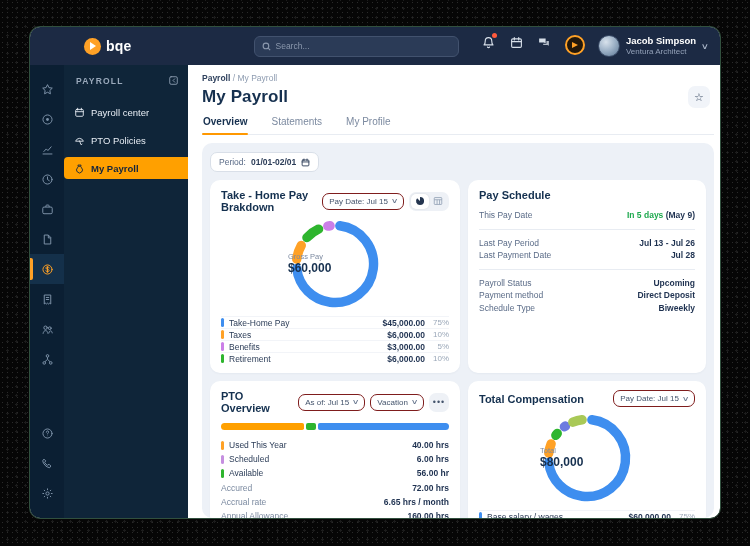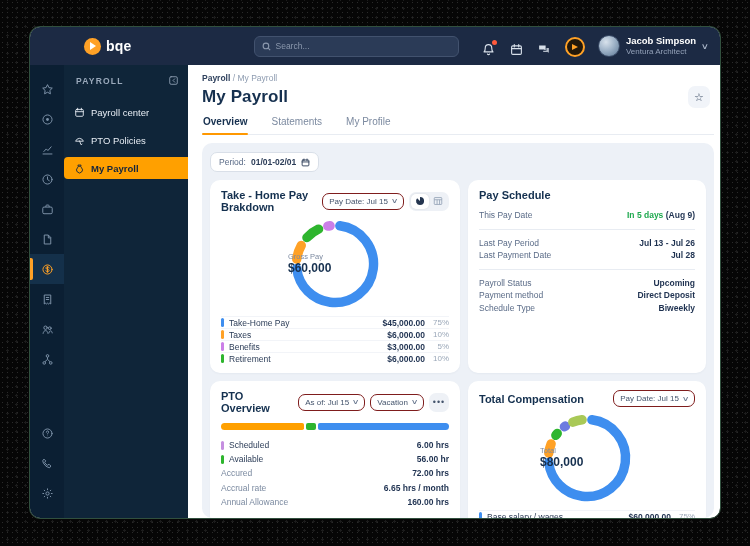--- a/index.html
+++ b/index.html
@@ -30,7 +30,7 @@
   .search svg { flex:0 0 auto; }
   .search input { background:transparent; border:none; outline:none; color:#aab6c9; font-size:8.5px; width:100%; font-family:"Liberation Sans", sans-serif; }
   .search input::placeholder { color:#8b98ad; }
-  .top-right { margin-left:auto; display:flex; align-items:flex-end; gap:13px; }
+  .top-right { margin-left:auto; display:flex; align-items:flex-start; gap:13px; }
   .tb-icon { position:relative; width:15px; height:15px; display:flex; align-items:center; justify-content:center; color:#d7dfe9; cursor:pointer; }
   .tb-dot { position:absolute; top:-2px; right:-1px; width:5px; height:5px; border-radius:50%; background:#ff5a3c; }
   .play-btn { width:20px; height:20px; border-radius:50%; border:2px solid #FFA126; background:#22180b; display:flex; align-items:center; justify-content:center; cursor:pointer; }

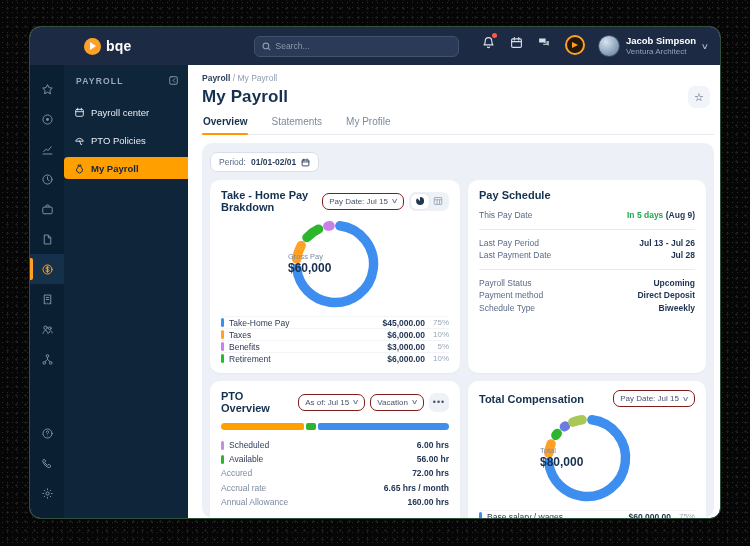--- a/index.html
+++ b/index.html
@@ -377,7 +377,7 @@
             <div class="ps-body">
               <div class="ps-row">
                   <span class="ps-label">This Pay Date</span>
-                  <span class="ps-val"><span class="ps-accent">In 5 days</span><span> (Aug 9)</span></span>
+                  <span class="ps-val"><span class="ps-accent">In 5 days</span><span> (May 9)</span></span>
                 </div>
               <div class="ps-div"></div>
               <div class="ps-row">

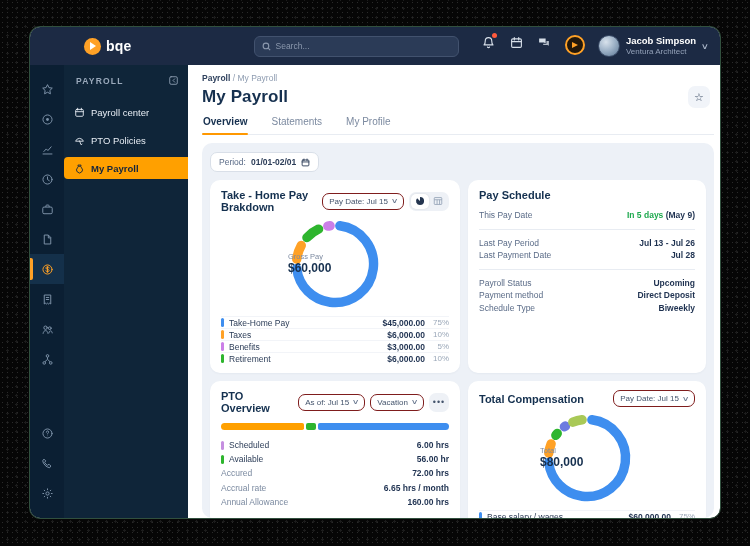--- a/index.html
+++ b/index.html
@@ -427,6 +427,11 @@
                 <span style="width: calc(58% - 1px); background: rgb(62, 142, 239);"></span>
               </div>
             <div class="pto-row">
+                <span class="tick" style="background: rgb(255, 161, 38);"></span>
+                <span class="pto-label">Used This Year</span>
+                <span class="pto-val">40.00 hrs</span>
+              </div>
+            <div class="pto-row">
                 <span class="tick" style="background: rgb(197, 143, 224);"></span>
                 <span class="pto-label">Scheduled</span>
                 <span class="pto-val">6.00 hrs</span>

